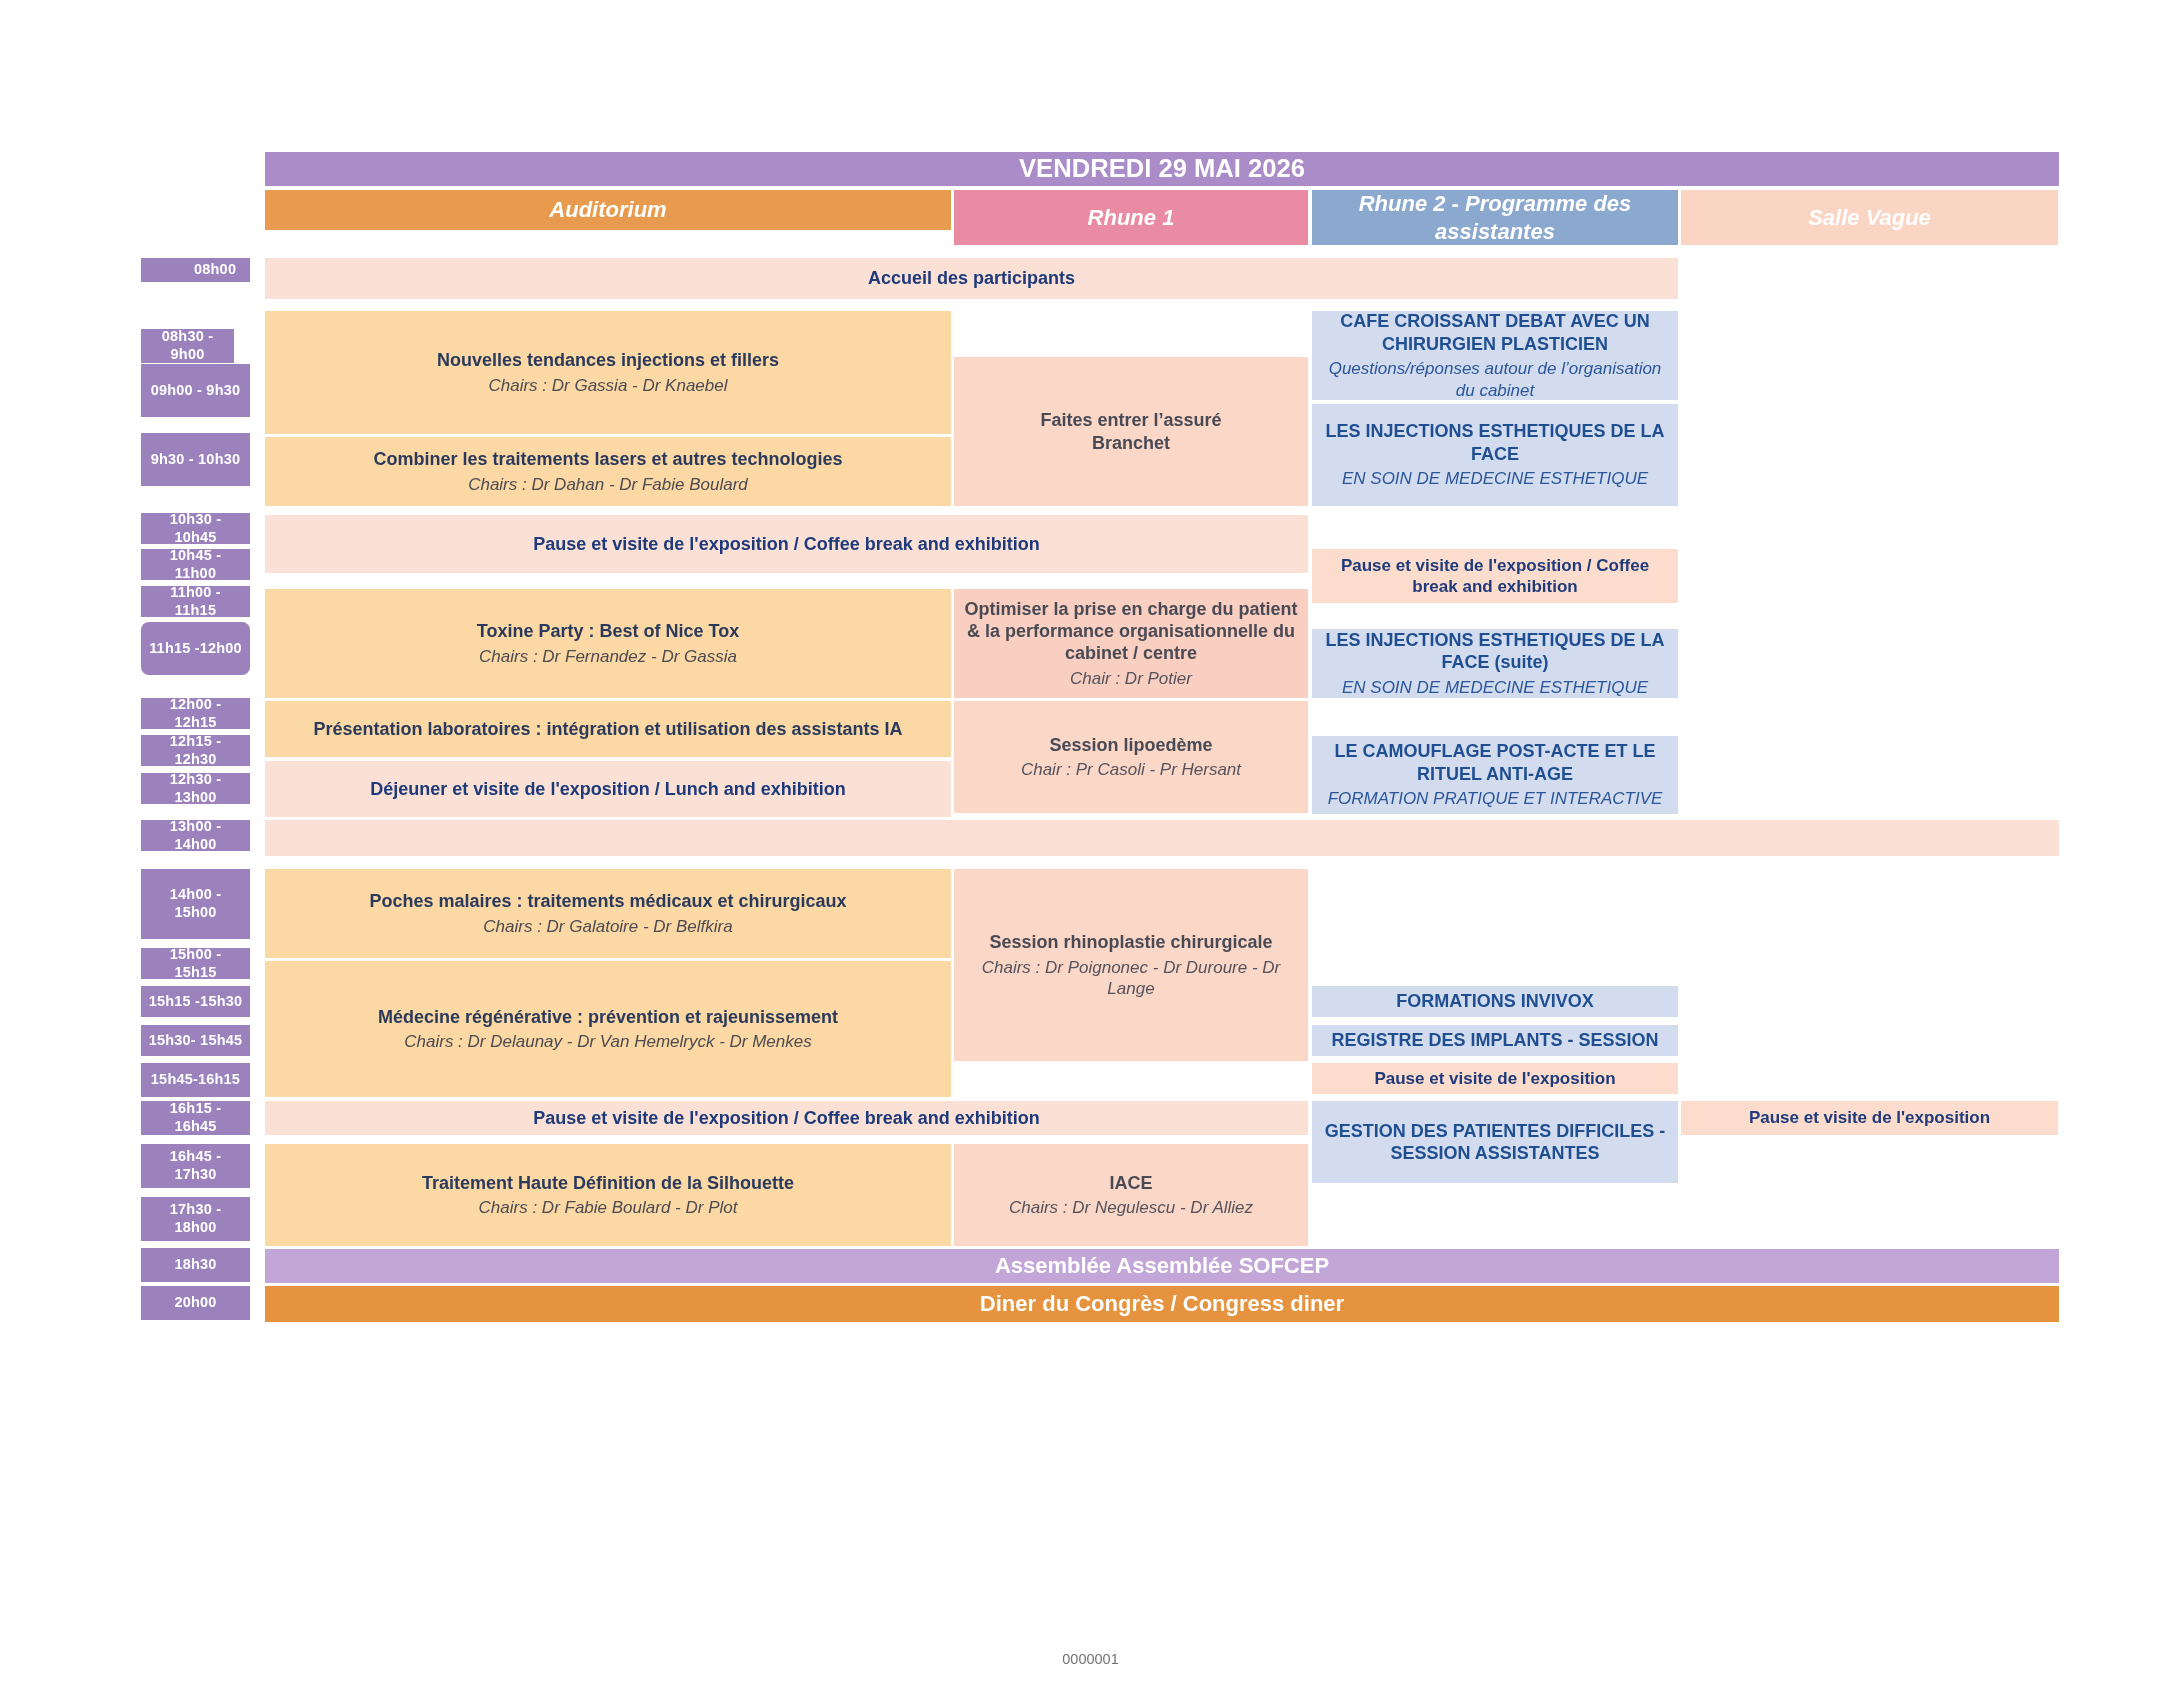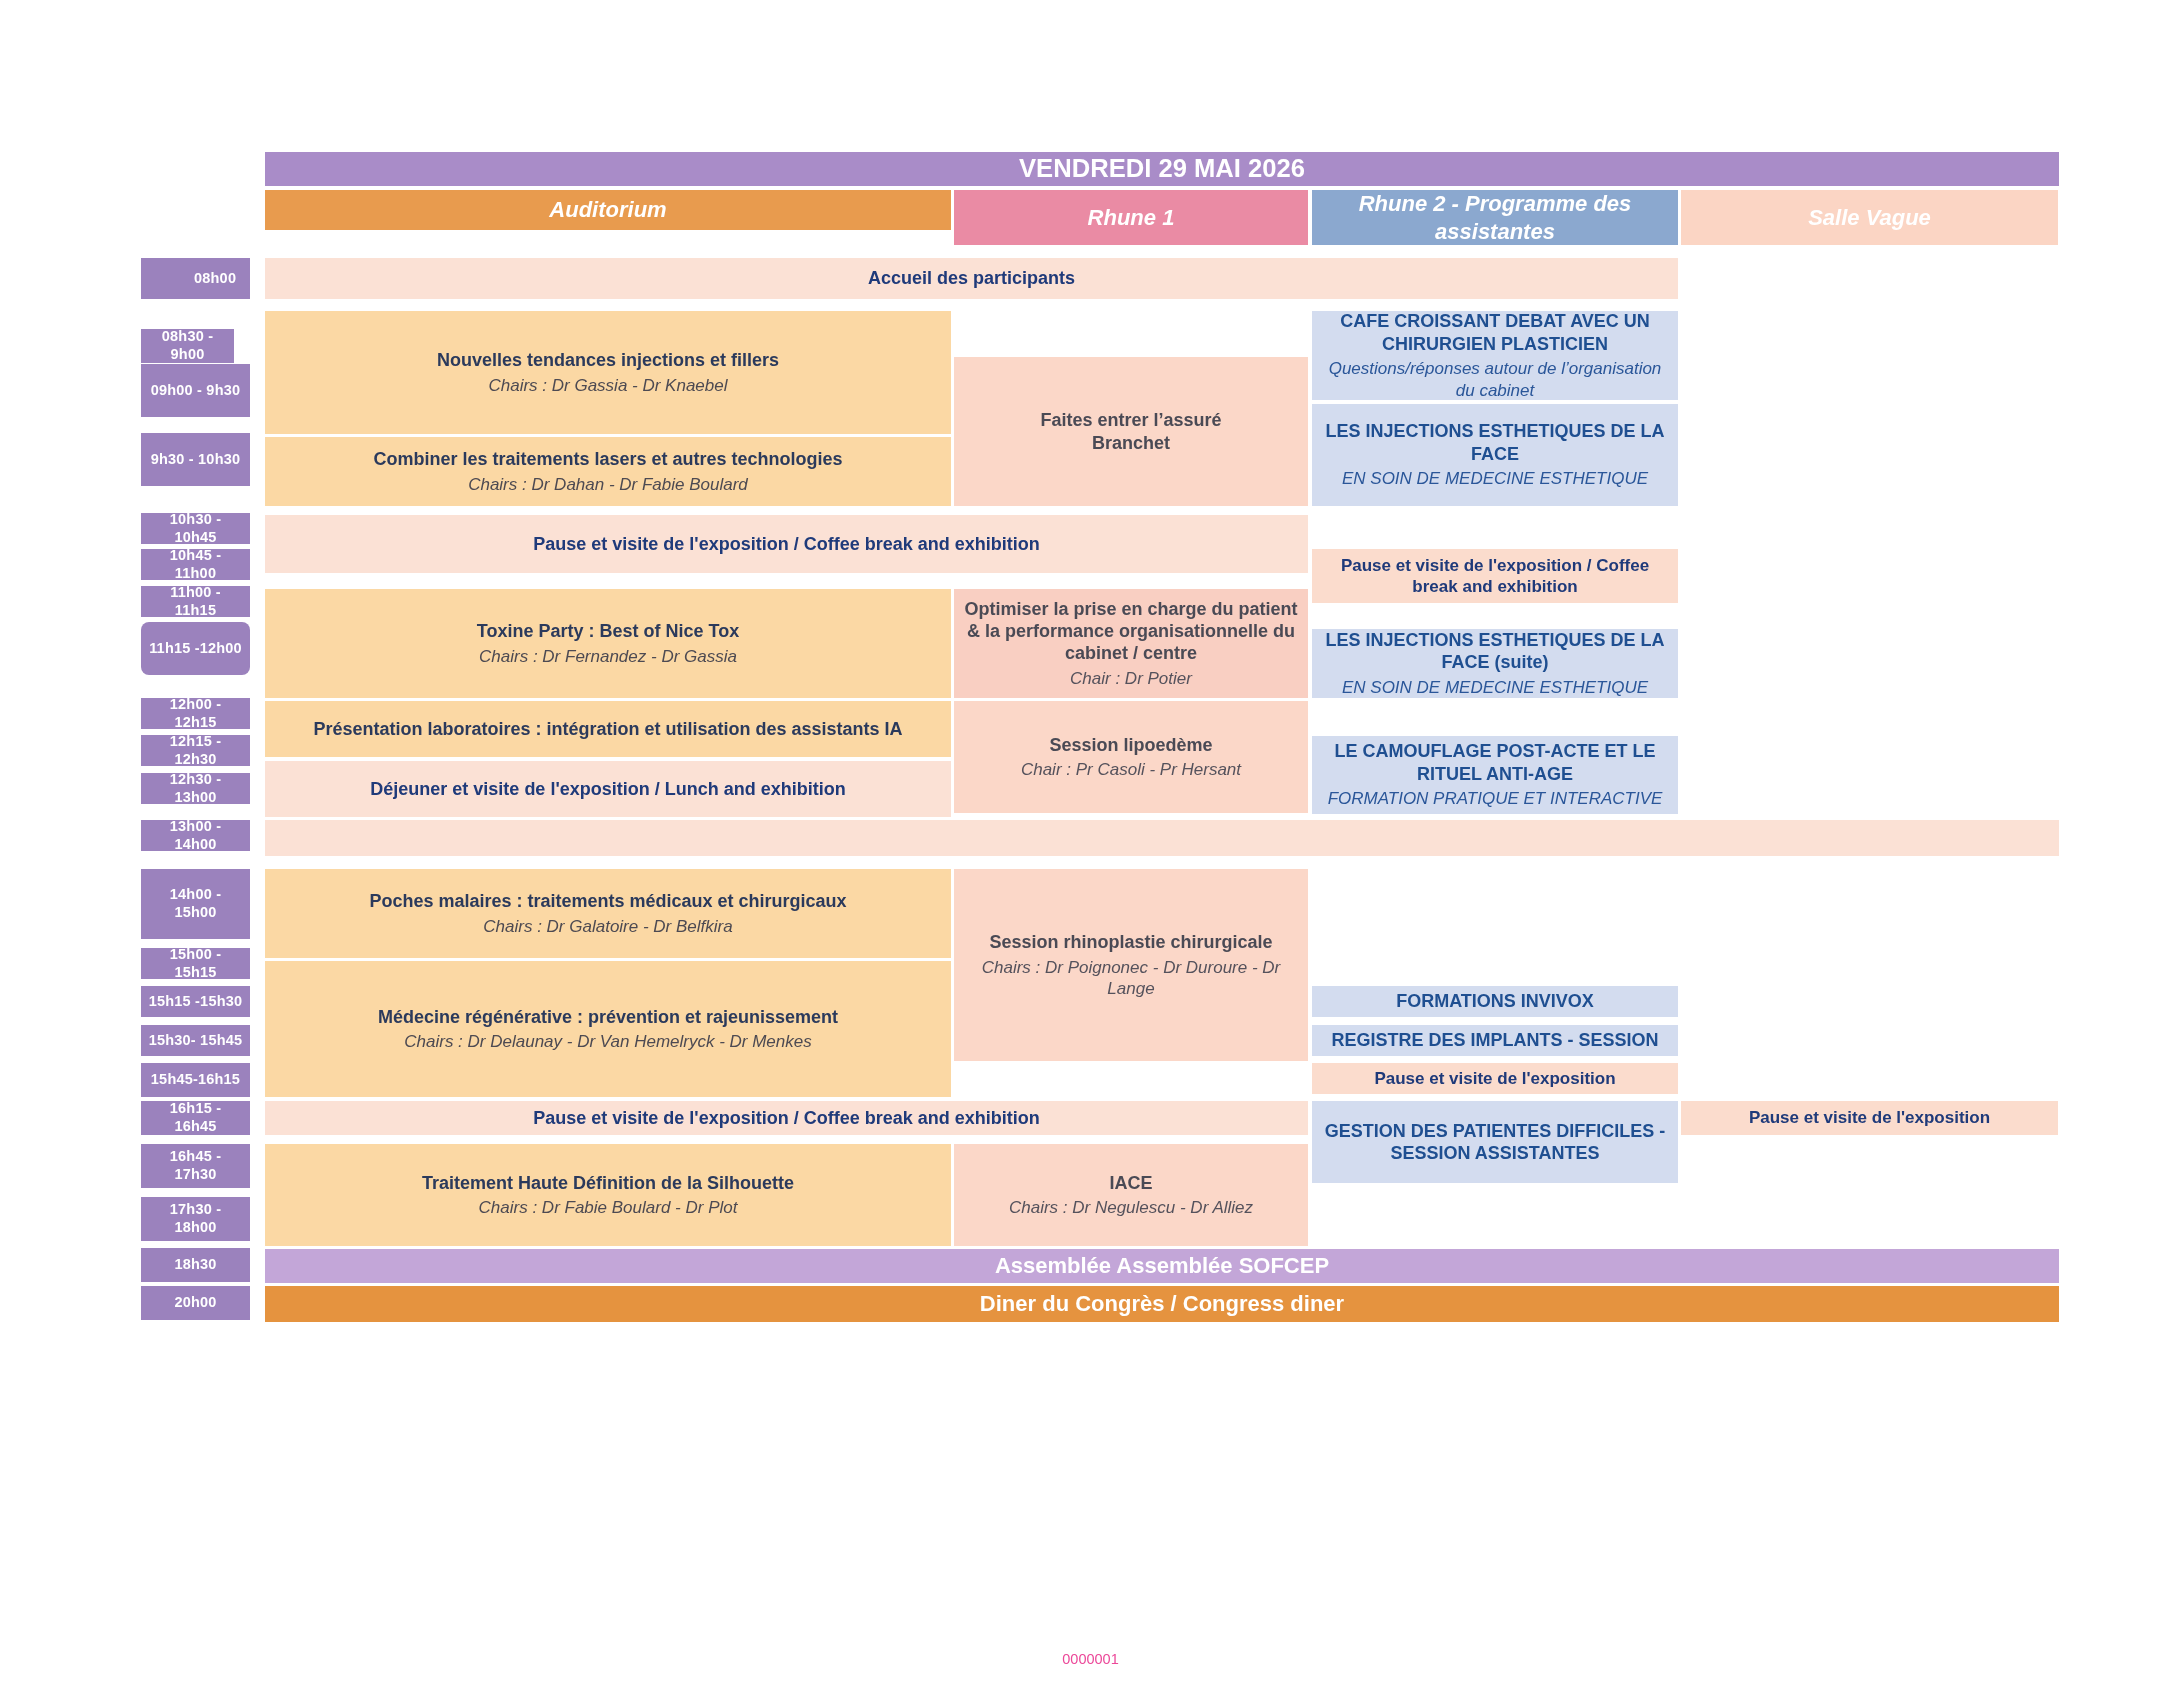--- a/index.html
+++ b/index.html
@@ -138,7 +138,7 @@
     <span>Salle Vague</span>
   </div>
 
-  <div class="cell timechip" style="left:141px; top:258px; width:109px; height:41px;padding-left:46px;">
+  <div class="cell timechip" style="left:141px; top:258px; width:109px; height:24px;padding-left:46px;">
       <span>08h00</span>
     </div>
   <div class="cell timechip" style="left:141px; top:309px; width:93px; height:34px;margin-top:20px;">

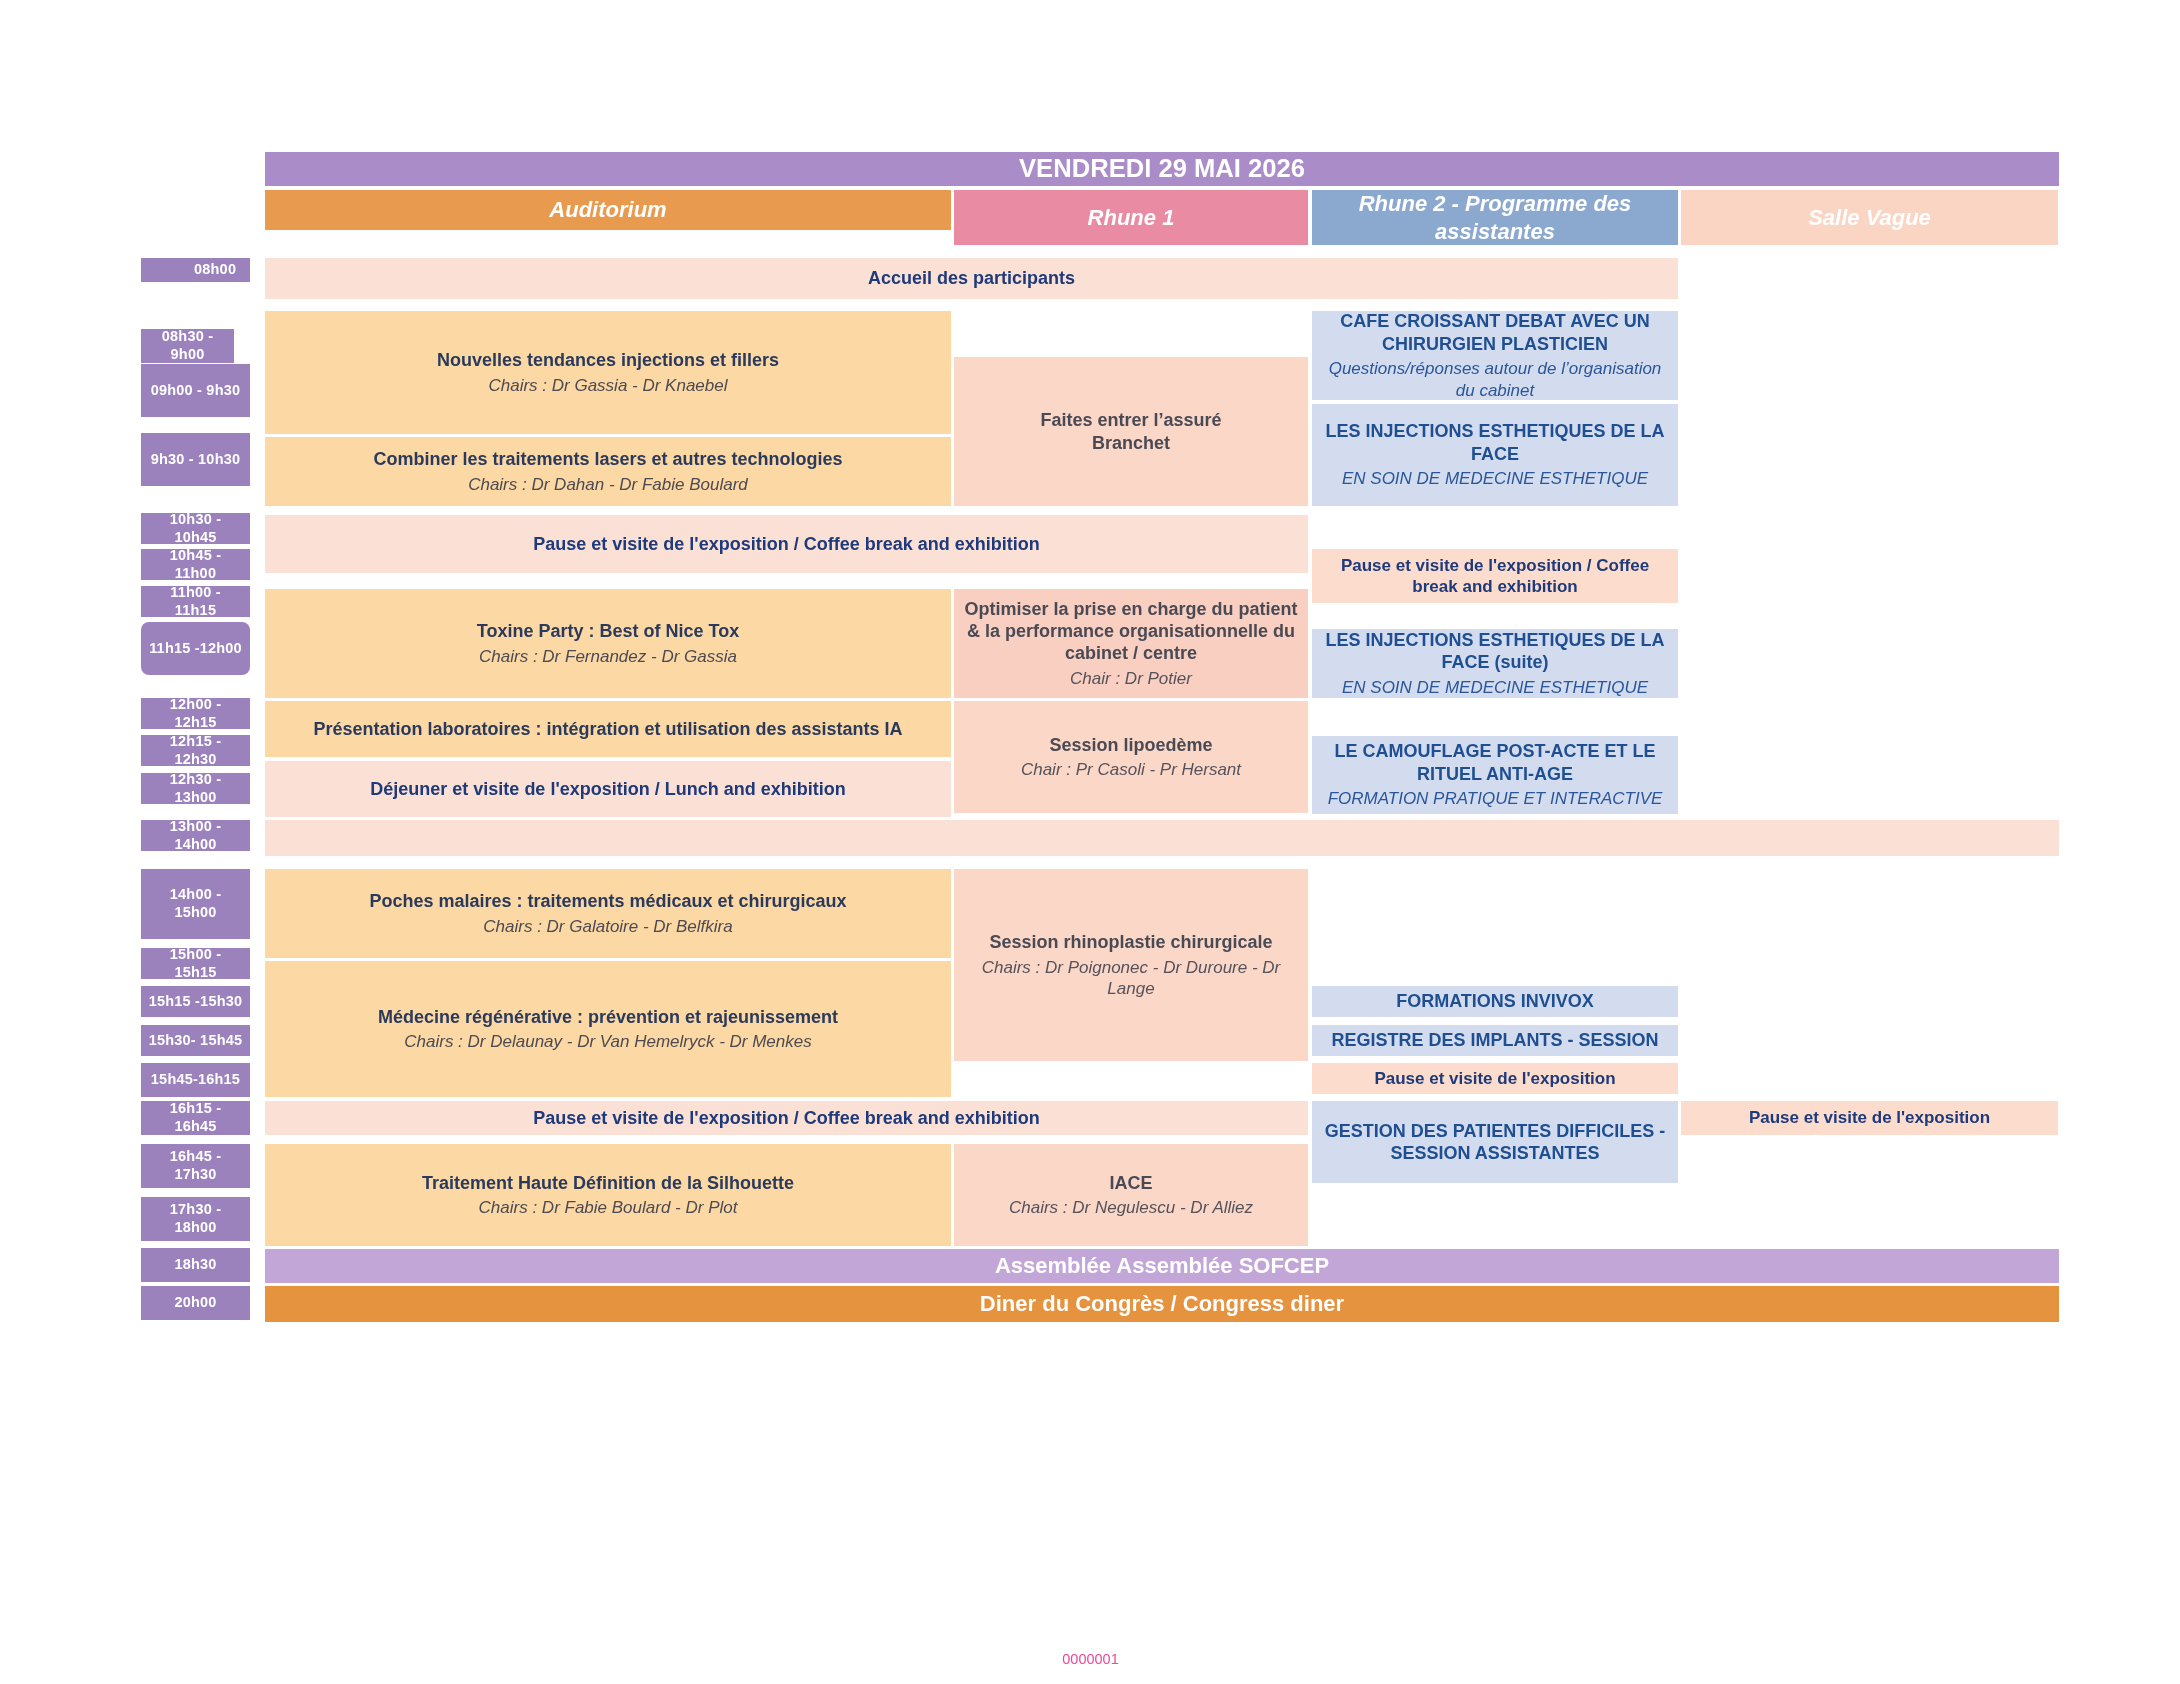--- a/index.html
+++ b/index.html
@@ -112,7 +112,7 @@
     width: 2181px;
     text-align: center;
     font-size: 14.5px;
-    color: #ec4899;
+    color: #737373;
     font-family: "Liberation Sans", sans-serif;
   }
 </style>

